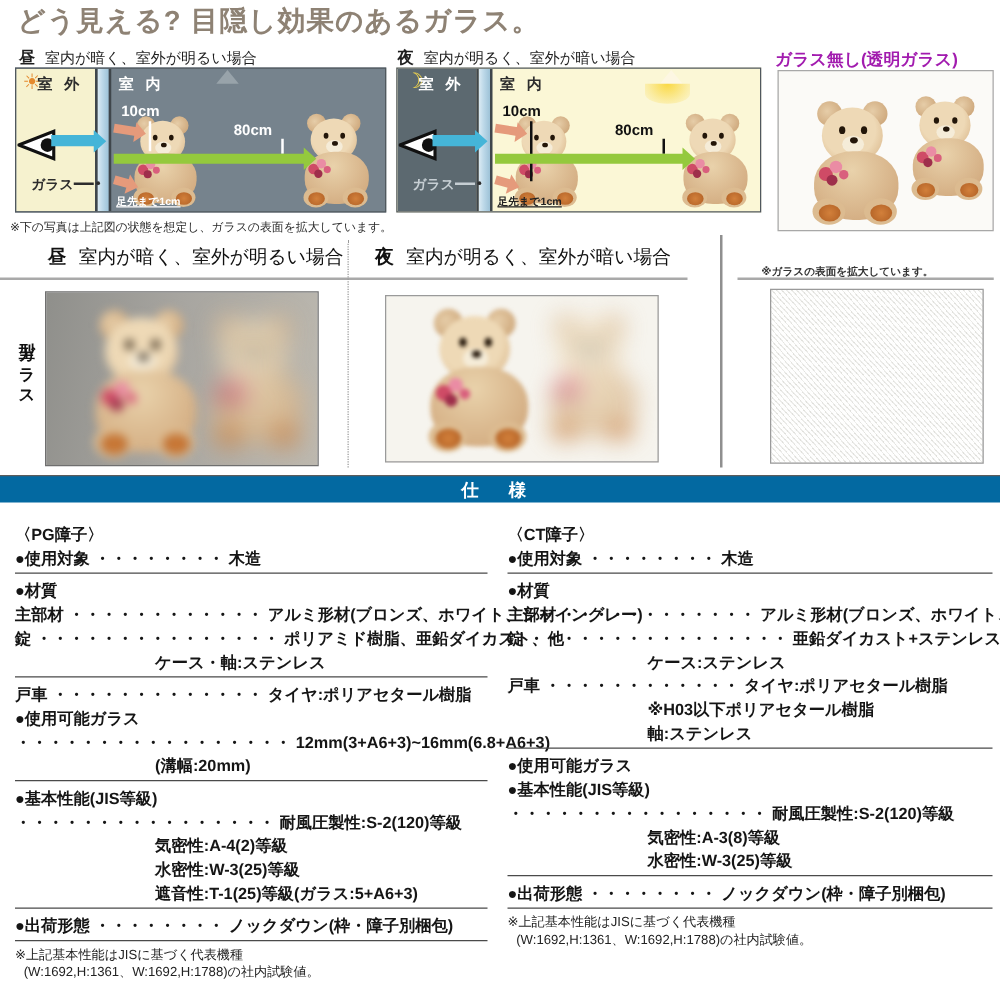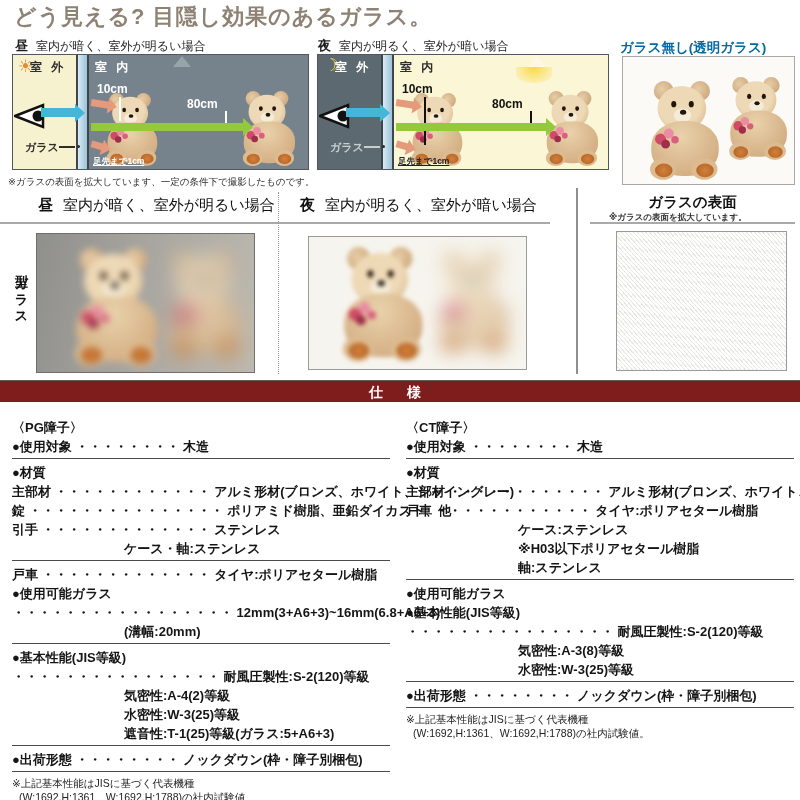--- a/index.html
+++ b/index.html
@@ -10,7 +10,7 @@
   .page-title { position:absolute; left:14px; top:2px; font-size:22px; font-weight:700; color:#8e8274; letter-spacing:1px; }
   .cond-head { position:absolute; top:37px; font-size:12px; color:#1f1f1f; white-space:nowrap; }
   .cond-head .lbl { font-weight:700; font-size:13px; margin-right:8px; }
-  .noglass-title { position:absolute; left:620px; top:39px; font-size:13.5px; font-weight:700; color:#0369a1; }
+  .noglass-title { position:absolute; left:620px; top:39px; font-size:13.5px; font-weight:700; color:#a21caf; }
 
   
   .panel { position:absolute; top:54px; height:116px; border:1px solid #50585e; overflow:hidden; }

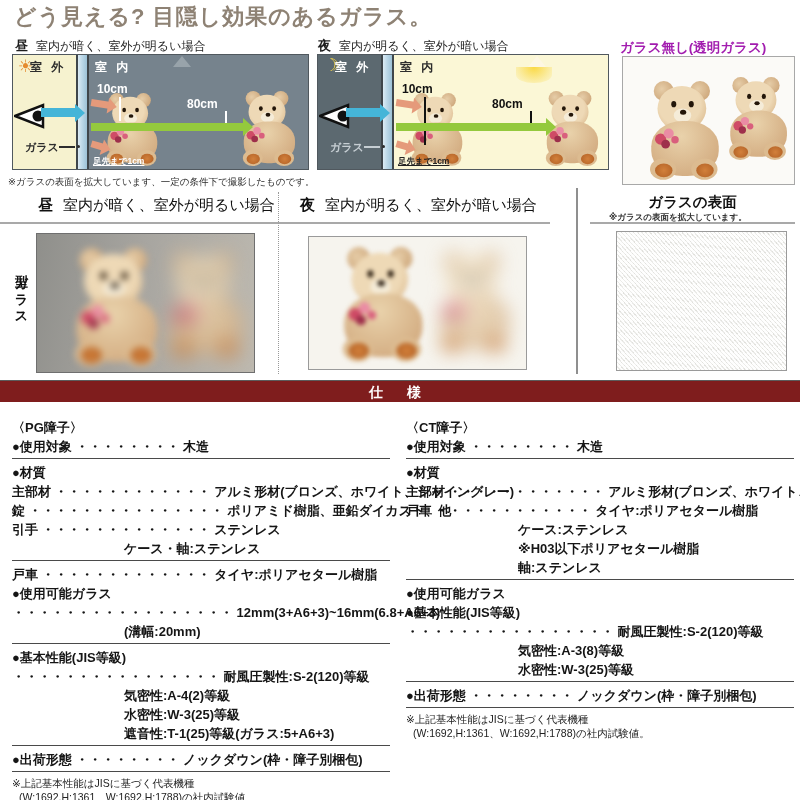--- a/index.html
+++ b/index.html
@@ -310,7 +310,7 @@
     </div>
   </div>
 
-  <div class="note-small">※ガラスの表面を拡大しています、一定の条件下で撮影したものです。</div>
+  <div class="note-small">※下の写真は上記図の状態を想定し、ガラスの表面を拡大しています。</div>
 
   <div class="mid-head" style="left:38px;">
     <span class="lbl">昼</span><span>室内が暗く、室外が明るい場合</span>

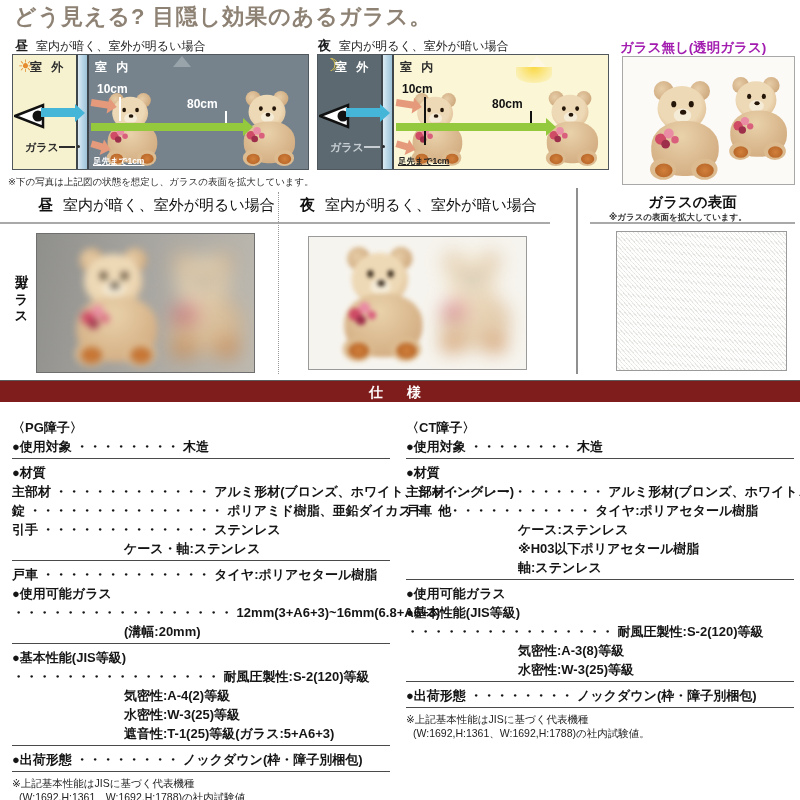--- a/index.html
+++ b/index.html
@@ -318,7 +318,6 @@
   <div class="mid-head" style="left:300px;">
     <span class="lbl">夜</span><span>室内が明るく、室外が暗い場合</span>
   </div>
-  <div class="surface-head">ガラスの表面</div>
   <div class="surface-note">※ガラスの表面を拡大しています。</div>
   <div class="hline" style="left:0;top:222px;width:550px;"></div>
   <div class="hline" style="left:590px;top:222px;width:205px;"></div>

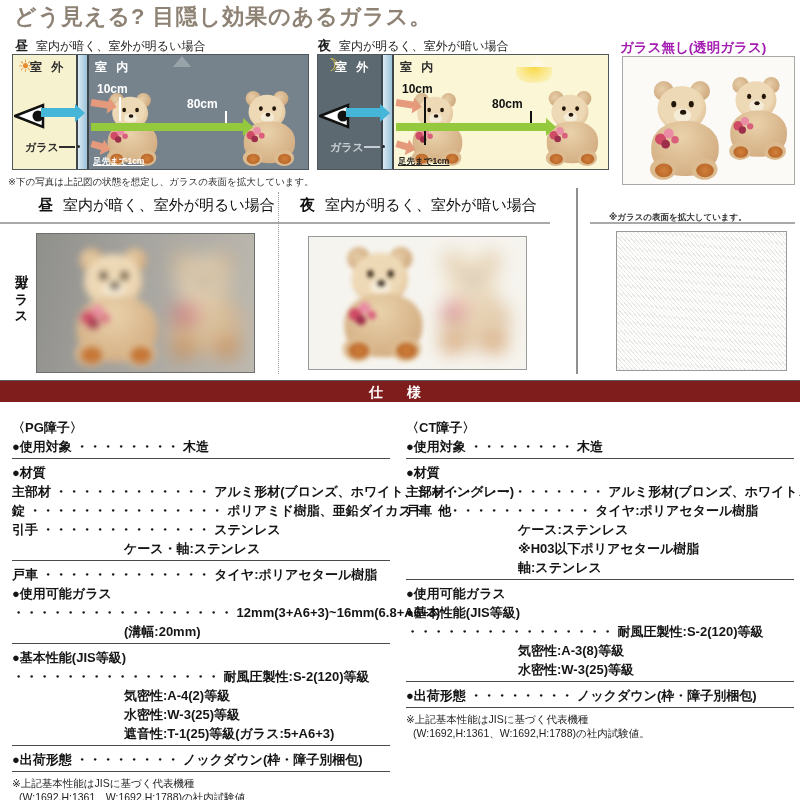--- a/index.html
+++ b/index.html
@@ -93,7 +93,7 @@
                 font-size:13px; font-weight:700; color:#111; letter-spacing:3px; }
 
   
-  .spec-bar { position:absolute; left:0; top:380px; width:800px; height:22px; background:#7f1d1d; border-top:1px solid #5c5c5c;
+  .spec-bar { position:absolute; left:0; top:380px; width:800px; height:22px; background:#0369a1; border-top:1px solid #5c5c5c;
               color:#fff; font-size:14px; font-weight:700; text-align:center; line-height:22px; letter-spacing:10px; }
   .spec-col { position:absolute; top:418px; font-size:13px; font-weight:700; color:#151515; }
   .spec-col.left { left:12px; width:378px; }

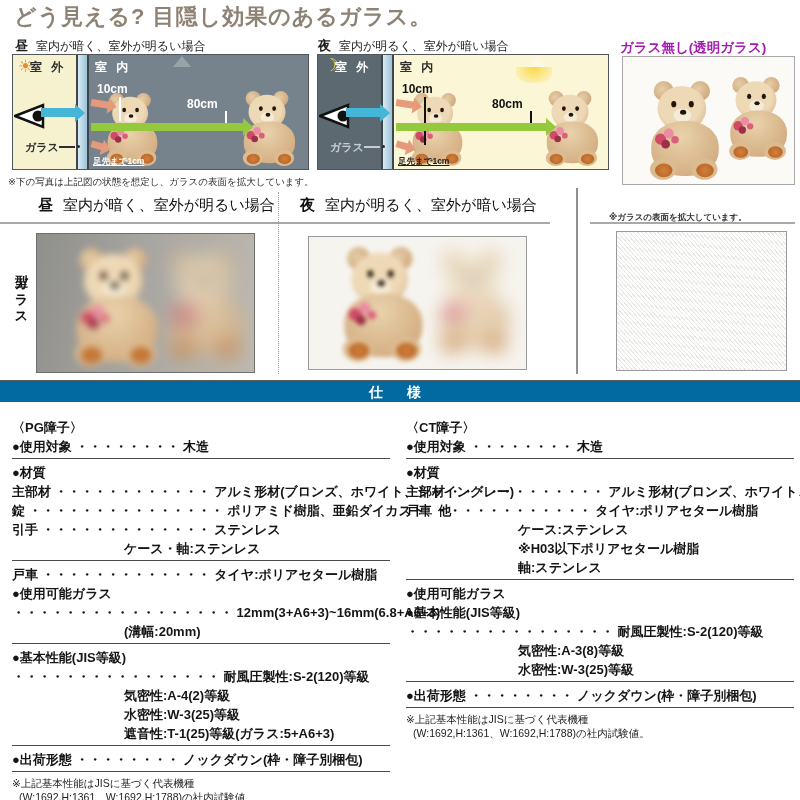--- a/index.html
+++ b/index.html
@@ -433,6 +433,7 @@
     <div class="sp-row u">●使用対象 ・・・・・・・・ 木造</div>
     <div class="sp-row">●材質</div>
     <div class="sp-row">主部材 ・・・・・・・・・・・・ アルミ形材(ブロンズ、ホワイト、シャイングレー)</div>
+    <div class="sp-row">錠 ・・・・・・・・・・・・・・・・ 亜鉛ダイカスト+ステンレス</div>
     <div class="sp-row">戸車 ・・・・・・・・・・・・ タイヤ:ポリアセタール樹脂</div>
     <div class="sp-row ind">ケース:ステンレス</div>
     <div class="sp-row ind">※H03以下ポリアセタール樹脂</div>

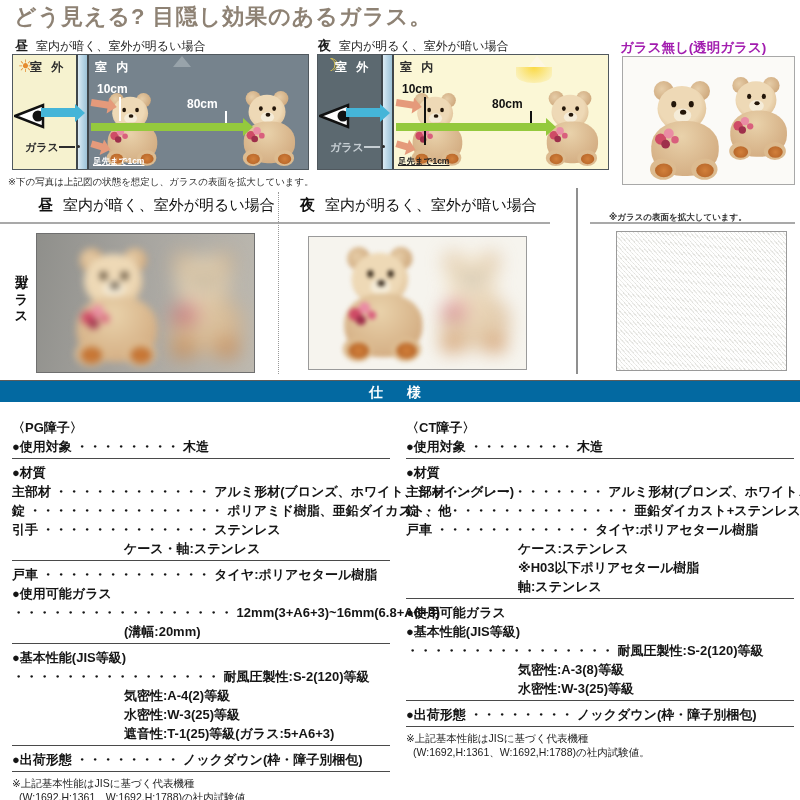--- a/index.html
+++ b/index.html
@@ -411,7 +411,6 @@
     <div class="sp-row">●材質</div>
     <div class="sp-row">主部材 ・・・・・・・・・・・・ アルミ形材(ブロンズ、ホワイト、シャイングレー)</div>
     <div class="sp-row">錠 ・・・・・・・・・・・・・・・ ポリアミド樹脂、亜鉛ダイカスト、他</div>
-    <div class="sp-row">引手 ・・・・・・・・・・・・・ ステンレス</div>
     <div class="sp-row ind u">ケース・軸:ステンレス</div>
     <div class="sp-row">戸車 ・・・・・・・・・・・・・ タイヤ:ポリアセタール樹脂</div>
     <div class="sp-row">●使用可能ガラス</div>

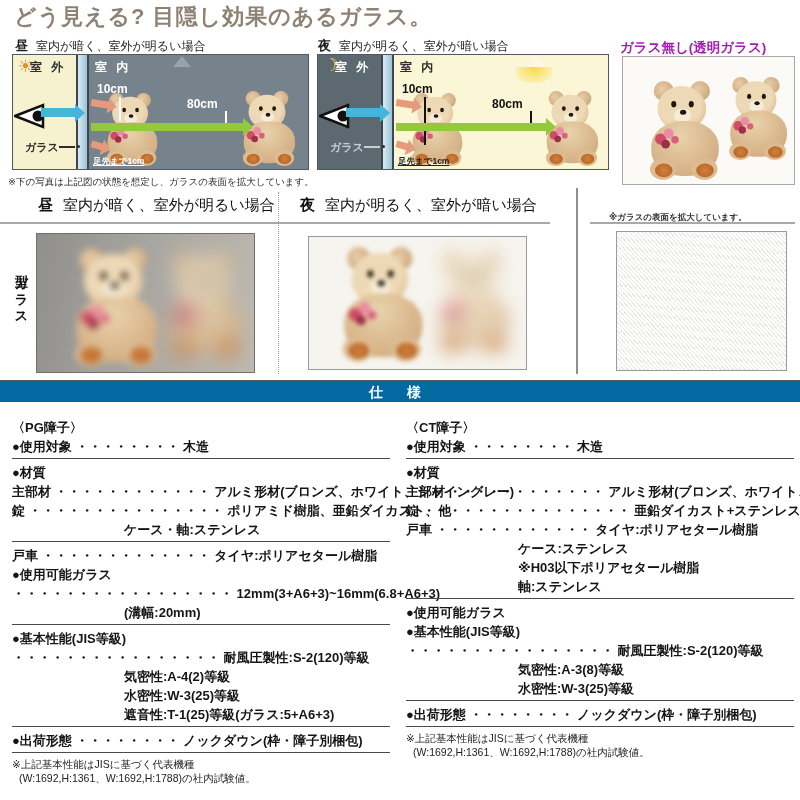--- a/index.html
+++ b/index.html
@@ -433,8 +433,8 @@
     <div class="sp-row">●材質</div>
     <div class="sp-row">主部材 ・・・・・・・・・・・・ アルミ形材(ブロンズ、ホワイト、シャイングレー)</div>
     <div class="sp-row">錠 ・・・・・・・・・・・・・・・・ 亜鉛ダイカスト+ステンレス</div>
+    <div class="sp-row ind">ケース:ステンレス</div>
     <div class="sp-row">戸車 ・・・・・・・・・・・・ タイヤ:ポリアセタール樹脂</div>
-    <div class="sp-row ind">ケース:ステンレス</div>
     <div class="sp-row ind">※H03以下ポリアセタール樹脂</div>
     <div class="sp-row ind u">軸:ステンレス</div>
     <div class="sp-row">●使用可能ガラス</div>

